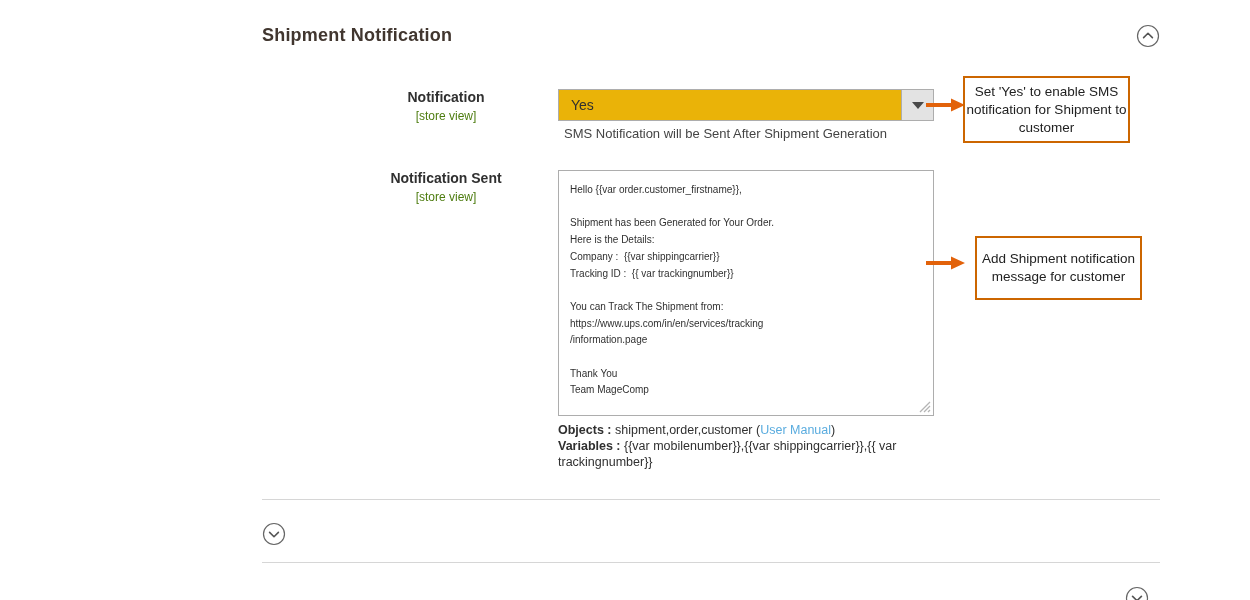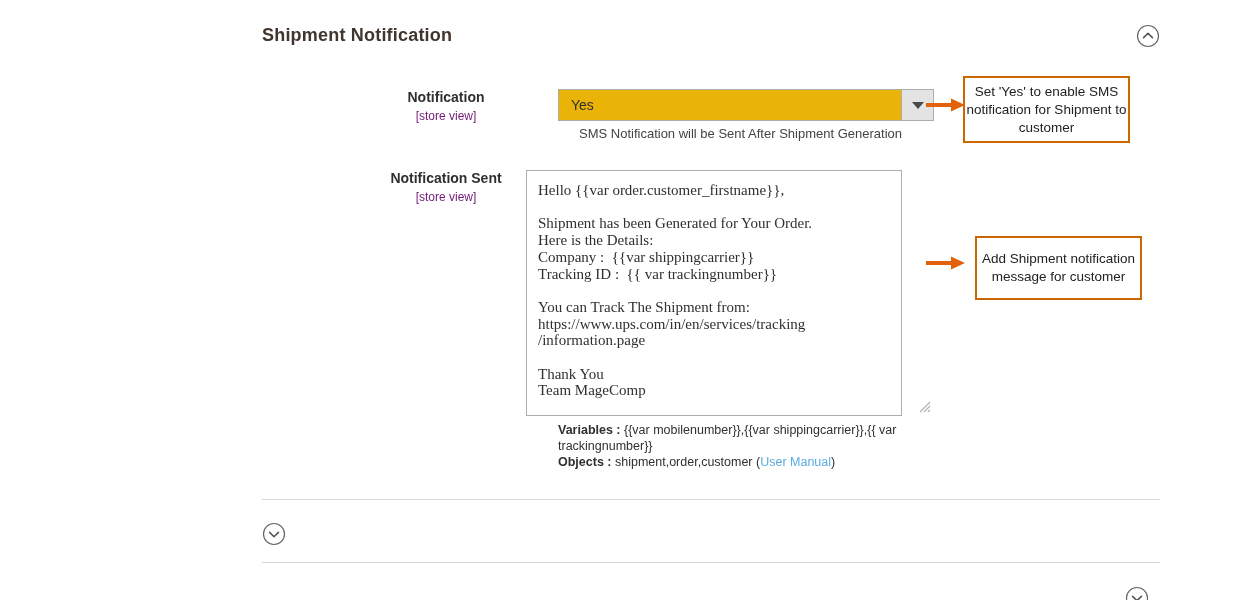--- a/index.html
+++ b/index.html
@@ -68,7 +68,7 @@
   .field-label .scope {
     display: block;
     font-size: 12px;
-    color: #701a75;
+    color: #4d7c0f;
     margin-top: 2px;
   }
 

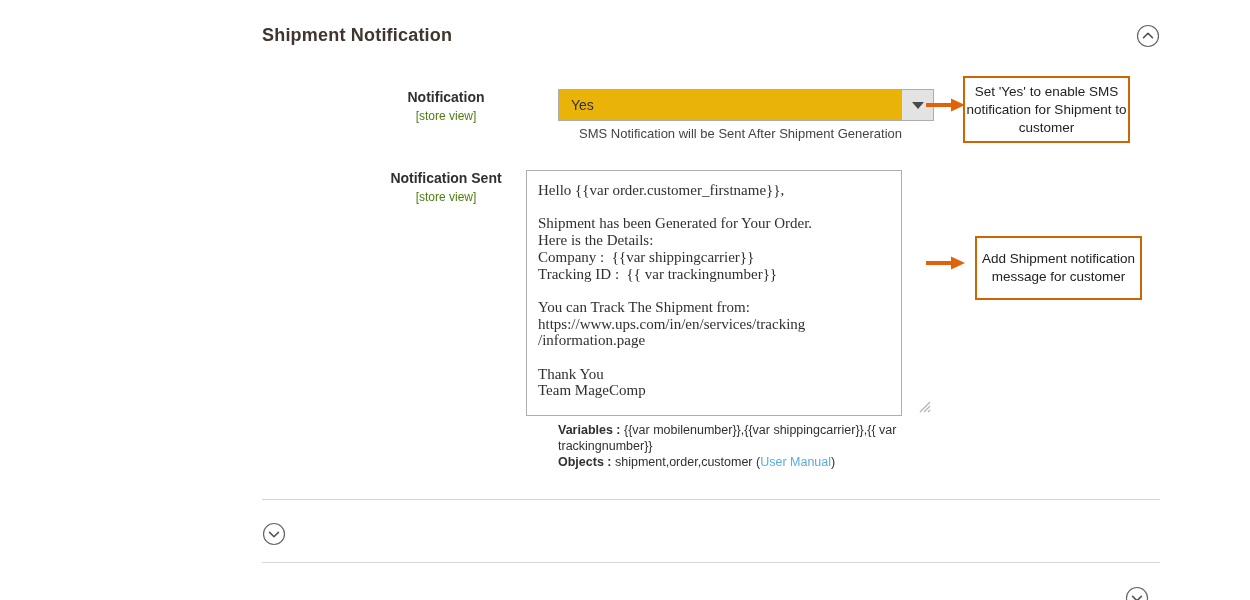--- a/index.html
+++ b/index.html
@@ -112,7 +112,7 @@
 
   .field-note {
     position: absolute;
-    left: 579px;
+    left: 564px;
     top: 126px;
     font-size: 13px;
     color: #444444;

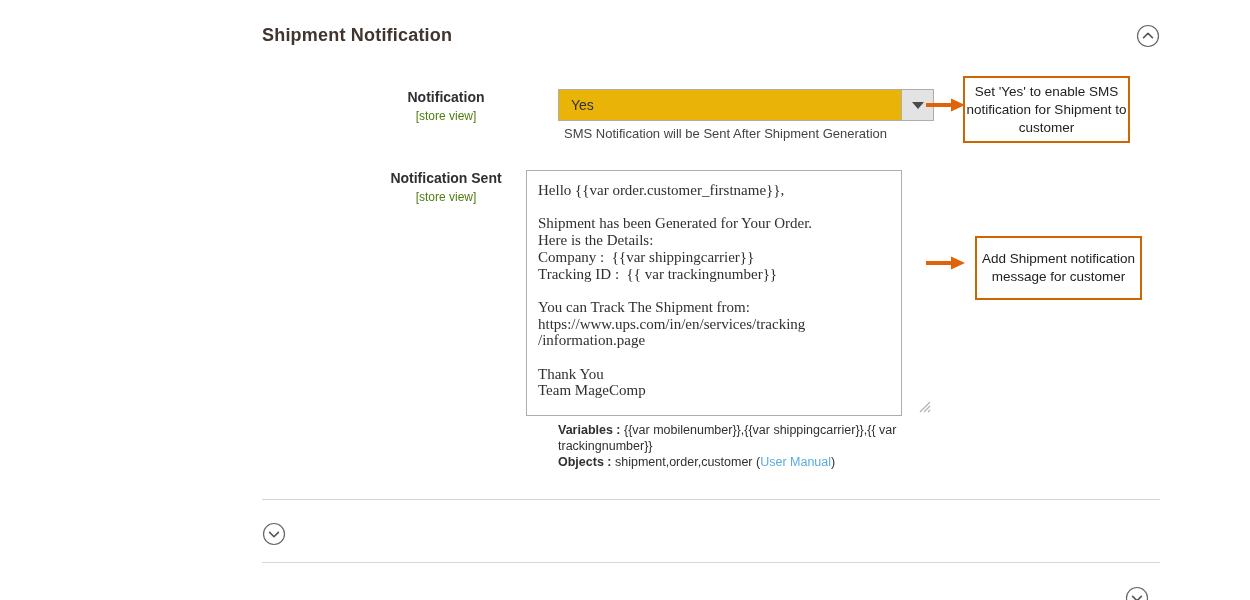--- a/index.html
+++ b/index.html
@@ -122,7 +122,7 @@
   
   .textarea-box {
     position: absolute;
-    left: 526px;
+    left: 558px;
     top: 170px;
     width: 376px;
     height: 246px;
@@ -130,8 +130,8 @@
     background: #ffffff;
     box-sizing: border-box;
     padding: 11px 14px 6px 11px;
-    font-family: Liberation Serif, serif;
-    font-size: 15px;
+    font-family: Liberation Sans, sans-serif;
+    font-size: 10px;
     line-height: 16.7px;
     color: #303030;
     white-space: pre-wrap;

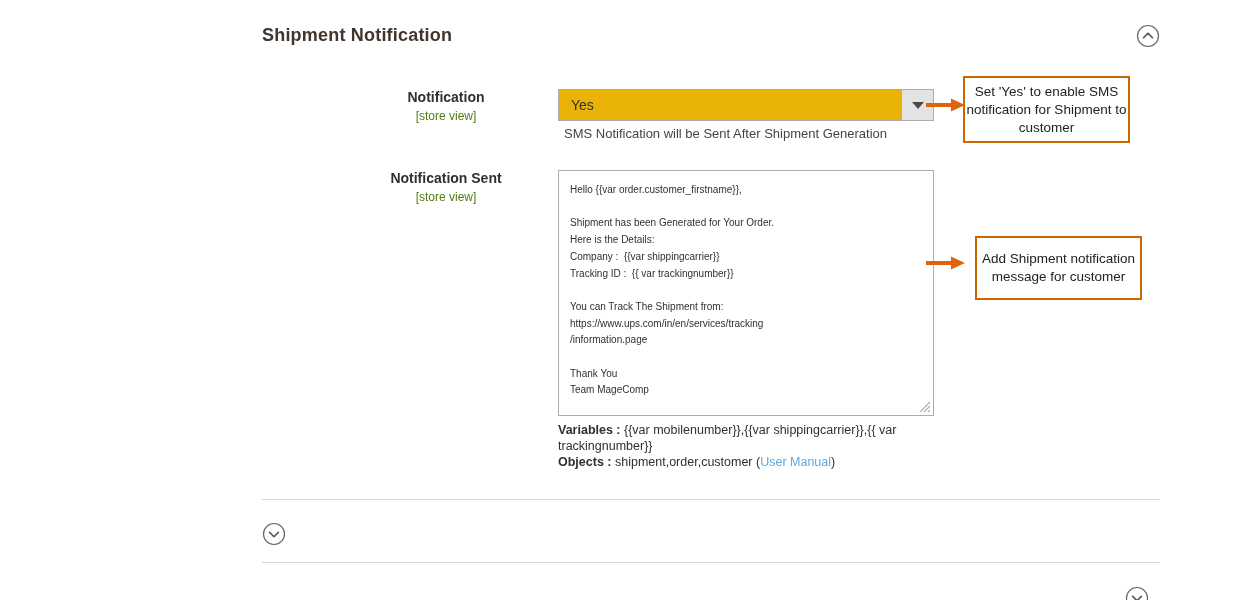--- a/index.html
+++ b/index.html
@@ -255,10 +255,10 @@
 
 <div class="footnote">
   <div>
-    <b>Variables :</b><span> {{var mobilenumber}},{{var shippingcarrier}},{{ var trackingnumber}}</span>
+    <b>Objects :</b><span> shipment,order,customer (</span><a href="#">User Manual</a><span>)</span>
   </div>
   <div>
-    <b>Objects :</b><span> shipment,order,customer (</span><a href="#">User Manual</a><span>)</span>
+    <b>Variables :</b><span> {{var mobilenumber}},{{var shippingcarrier}},{{ var trackingnumber}}</span>
   </div>
 </div>
 

